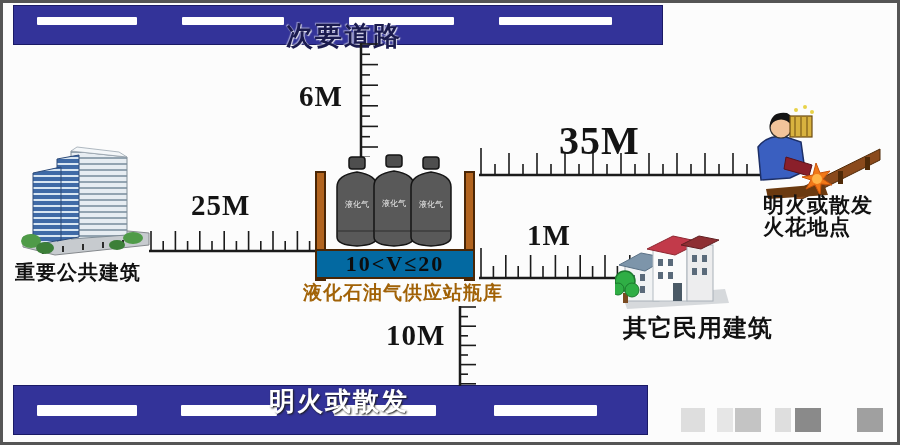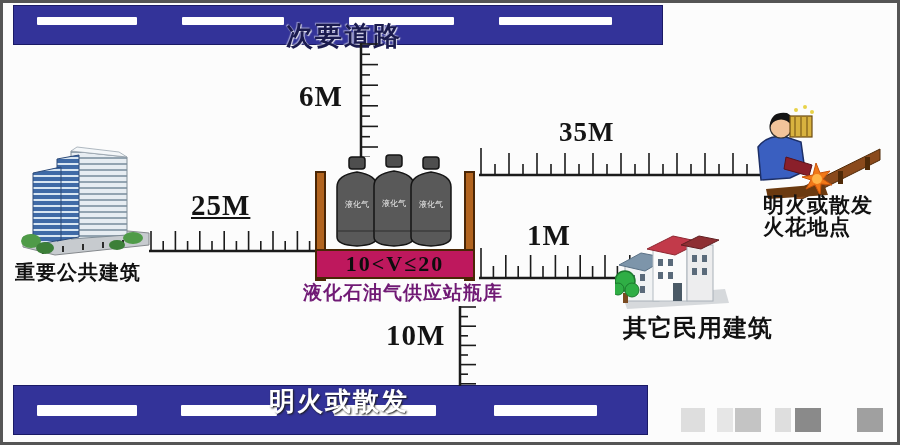--- a/index.html
+++ b/index.html
@@ -156,7 +156,7 @@
 
   <div class="dist" style="left:296px;top:77px;">6M</div>
   <div class="dist" style="left:188px;top:186px;text-decoration:underline;">25M</div>
-  <div class="dist" style="left:556px;top:114px;font-size:27px;">35M</div>
+  <div class="dist" style="left:556px;top:114px;font-size:40px;">35M</div>
   <div class="dist" style="left:524px;top:216px;">1M</div>
   <div class="dist" style="left:383px;top:316px;">10M</div>
 

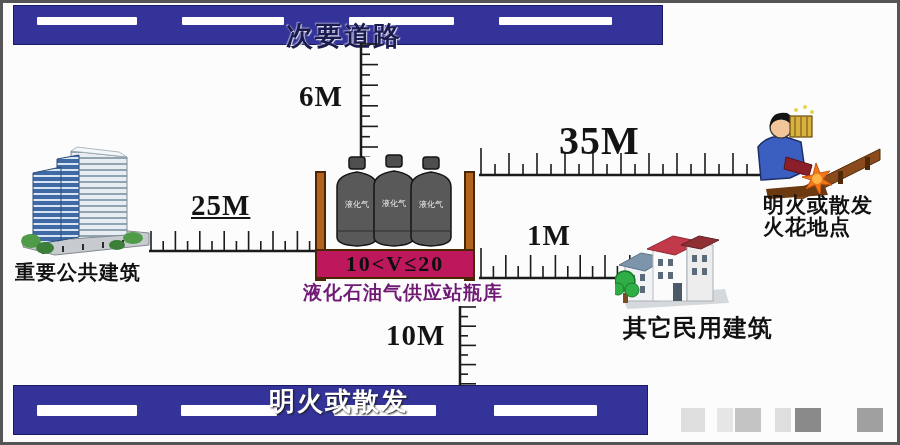--- a/index.html
+++ b/index.html
@@ -155,7 +155,7 @@
     </svg>
 
   <div class="dist" style="left:296px;top:77px;">6M</div>
-  <div class="dist" style="left:188px;top:186px;text-decoration:underline;">25M</div>
+  <div class="dist" style="left:188px;top:186px;">25M</div>
   <div class="dist" style="left:556px;top:114px;font-size:40px;">35M</div>
   <div class="dist" style="left:524px;top:216px;">1M</div>
   <div class="dist" style="left:383px;top:316px;">10M</div>

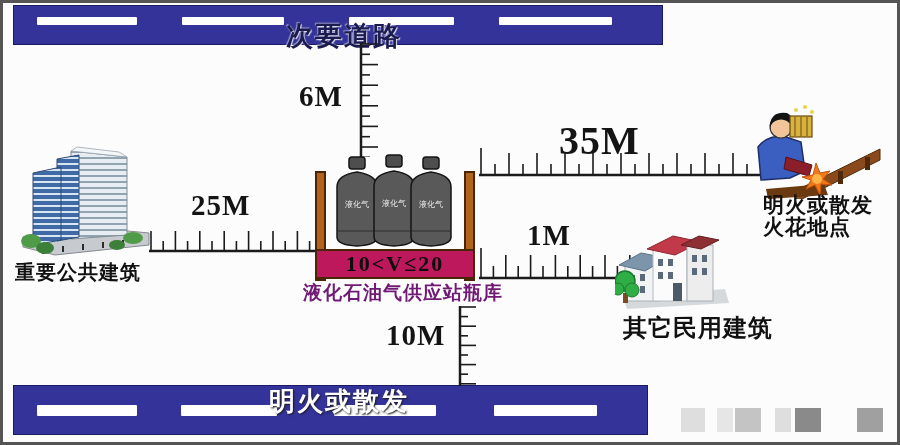--- a/index.html
+++ b/index.html
@@ -31,7 +31,7 @@
   .tank-wall{position:absolute;width:11px;height:110px;top:168px;background:#b2641f;border:2px solid #4a2605;box-sizing:border-box;}
   #tank-slab{
     position:absolute;left:312px;top:246px;width:160px;height:30px;box-sizing:border-box;
-    background:#be185d;border:2px solid #4a2605;text-align:center;
+    background:#0369a1;border:2px solid #4a2605;text-align:center;
     font-family:"Liberation Serif",serif;font-weight:700;font-size:22px;color:#0d0d0d;
     line-height:26px;letter-spacing:2px;
   }

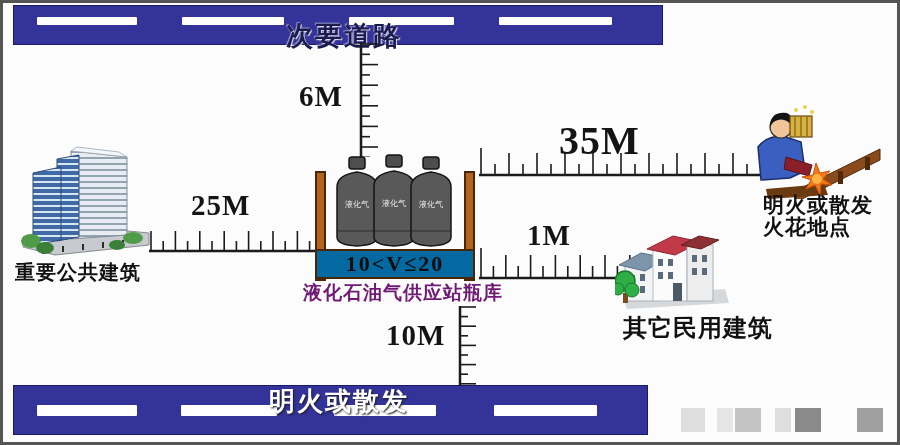--- a/index.html
+++ b/index.html
@@ -37,7 +37,7 @@
   }
   #station-caption{
     position:absolute;left:290px;top:277px;width:220px;text-align:center;
-    font-size:19px;font-weight:700;color:#701a75;letter-spacing:1px;white-space:nowrap;
+    font-size:19px;font-weight:700;color:#a16207;letter-spacing:1px;white-space:nowrap;
   }
   .cn-label{position:absolute;font-weight:700;color:#111;white-space:nowrap;}
   #public-building-label{left:12px;top:256px;font-size:20px;letter-spacing:1px;}

